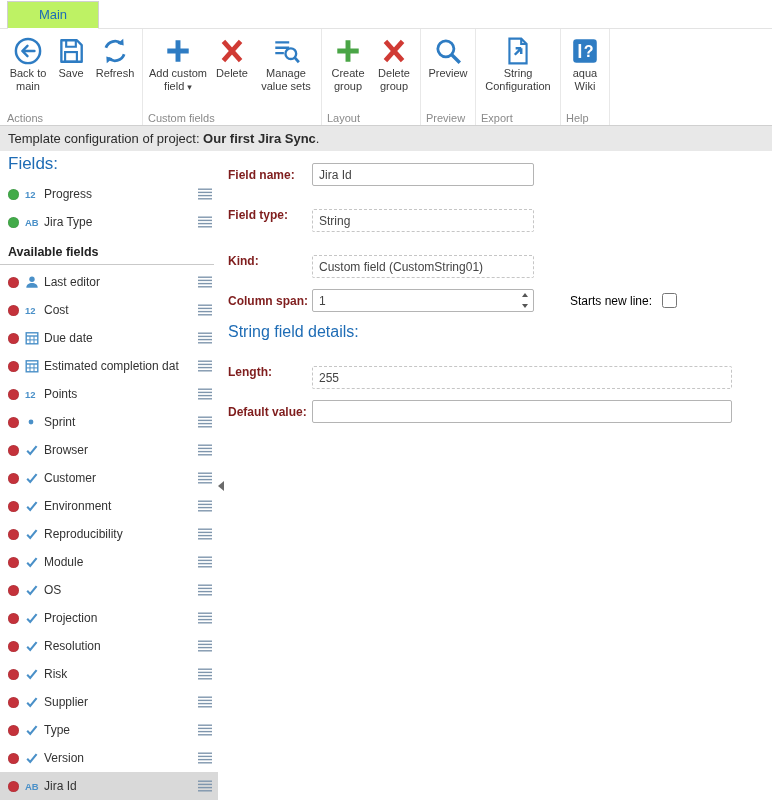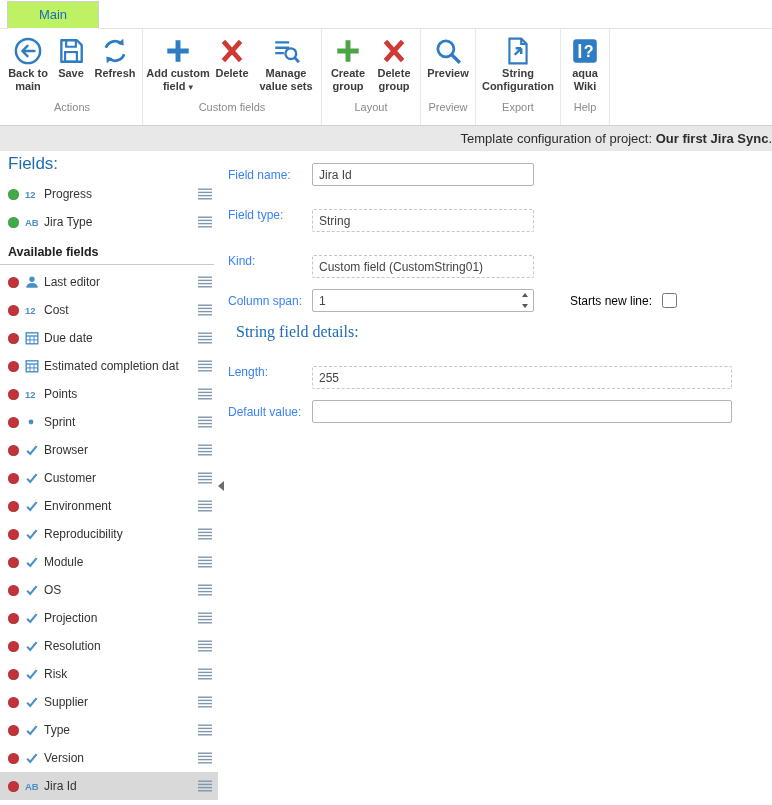--- a/index.html
+++ b/index.html
@@ -21,7 +21,7 @@
   .ribbon-btn{display:flex;flex-direction:column;align-items:center;padding-top:4px;height:100%;cursor:pointer;}
   .rb-icon{height:33px;display:flex;align-items:center;justify-content:center;}
   .rb-icon svg{width:30px;height:30px;}
-  .rb-label{font-size:11px;line-height:1.18;text-align:center;color:#3c3c3c;font-weight:bold;}
+  .rb-label{font-size:11px;line-height:1.18;text-align:center;color:#3c3c3c;}
   .group-label{font-size:11px;color:var(--group-label,#8a8a8a);text-align:center;padding:2px 2px 12px;}
   .c-blue{color:var(--icon-blue,#2e7cc3);}
   .c-red{color:var(--icon-red,#d03a34);}

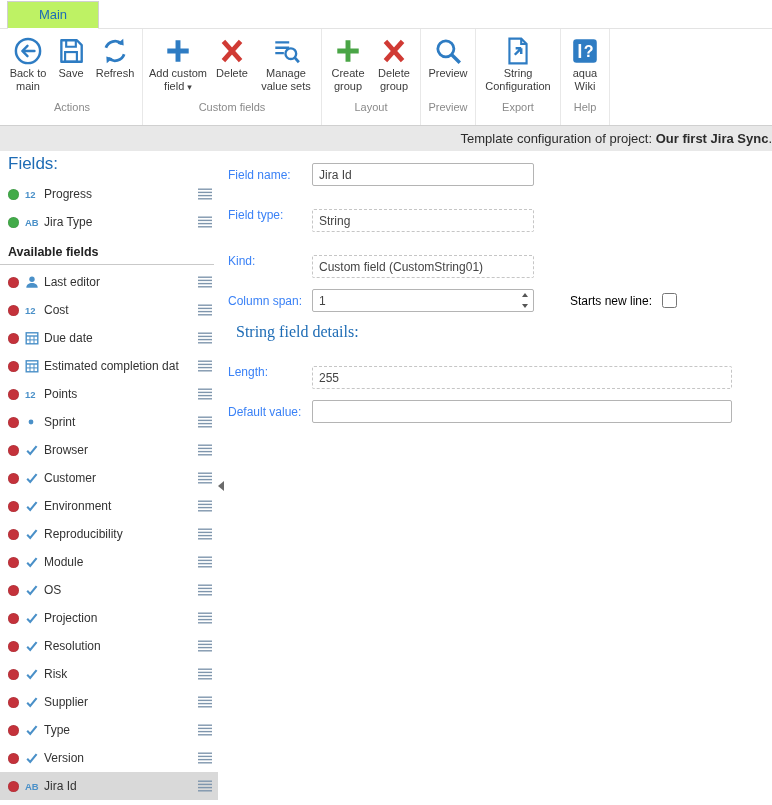--- a/index.html
+++ b/index.html
@@ -22,7 +22,7 @@
   .rb-icon{height:33px;display:flex;align-items:center;justify-content:center;}
   .rb-icon svg{width:30px;height:30px;}
   .rb-label{font-size:11px;line-height:1.18;text-align:center;color:#3c3c3c;}
-  .group-label{font-size:11px;color:var(--group-label,#8a8a8a);text-align:center;padding:2px 2px 12px;}
+  .group-label{font-size:11px;color:var(--group-label,#8a8a8a);text-align:left;padding:2px 2px 1px;}
   .c-blue{color:var(--icon-blue,#2e7cc3);}
   .c-red{color:var(--icon-red,#d03a34);}
   .c-green{color:var(--icon-green,#4aa546);}

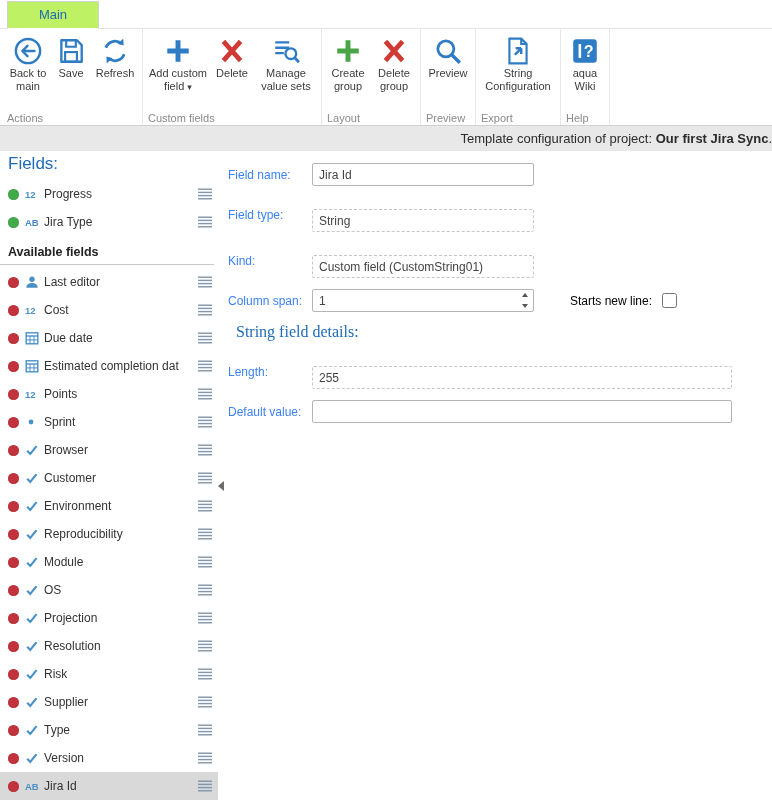--- a/index.html
+++ b/index.html
@@ -29,7 +29,7 @@
   .caret{font-size:9px;color:#444;}
 
   
-  .header-bar{height:25px;line-height:25px;background:var(--header-bg,#e8e8e8);padding-left:8px;font-size:13px;color:#2b2b2b;text-align:right;}
+  .header-bar{height:25px;line-height:25px;background:var(--header-bg,#e8e8e8);padding-left:8px;font-size:13px;color:#2b2b2b;}
   .header-bar .proj{font-weight:bold;}
 
   

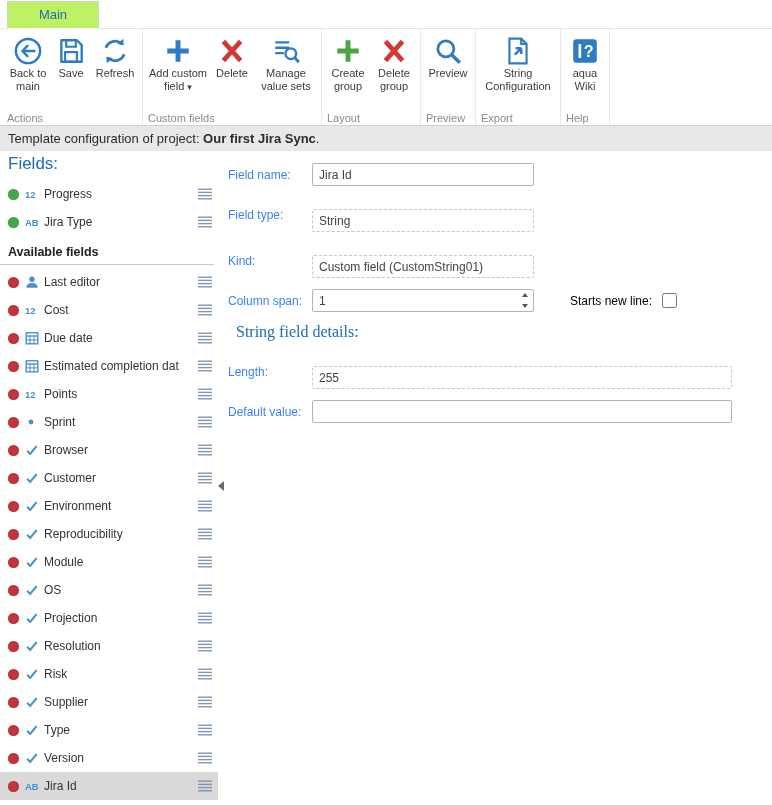--- a/index.html
+++ b/index.html
@@ -56,7 +56,7 @@
   
   .main-panel{flex:1;padding:12px 14px 0 10px;}
   .form-row{display:flex;align-items:center;margin-bottom:11px;}
-  .form-label{width:84px;font-weight:normal;flex:none;color:#3b82f6;}
+  .form-label{width:84px;font-weight:bold;flex:none;color:#7f1d1d;}
   input.text{height:23px;border:1px solid #b4b4b4;border-radius:2px;padding:0 6px;font-size:12px;color:#444;
              font-family:inherit;width:222px;background:#fff;}
   input.text.dashed{border-style:dashed;border-color:#c6c6c6;margin-top:12px;}

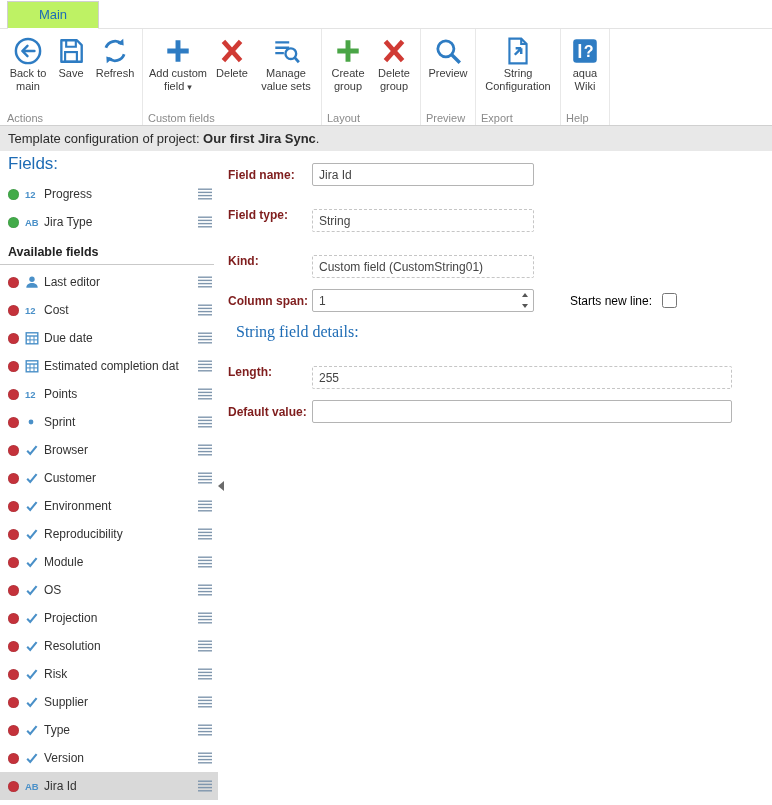--- a/index.html
+++ b/index.html
@@ -69,7 +69,7 @@
   .spin-down{border-top:4.5px solid #555;}
   .inline-label{font-weight:normal;margin-left:36px;color:#000000;}
   .checkbox{width:15px;height:15px;margin-left:10px;cursor:pointer;}
-  .section-title{color:var(--accent,#1e6cb5);font-size:16px;margin:8px 8px 13px;font-family:Liberation Serif, serif;}
+  .section-title{color:var(--accent,#1e6cb5);font-size:16px;margin:8px 0 13px;}
 </style>
 </head>
 <body>

